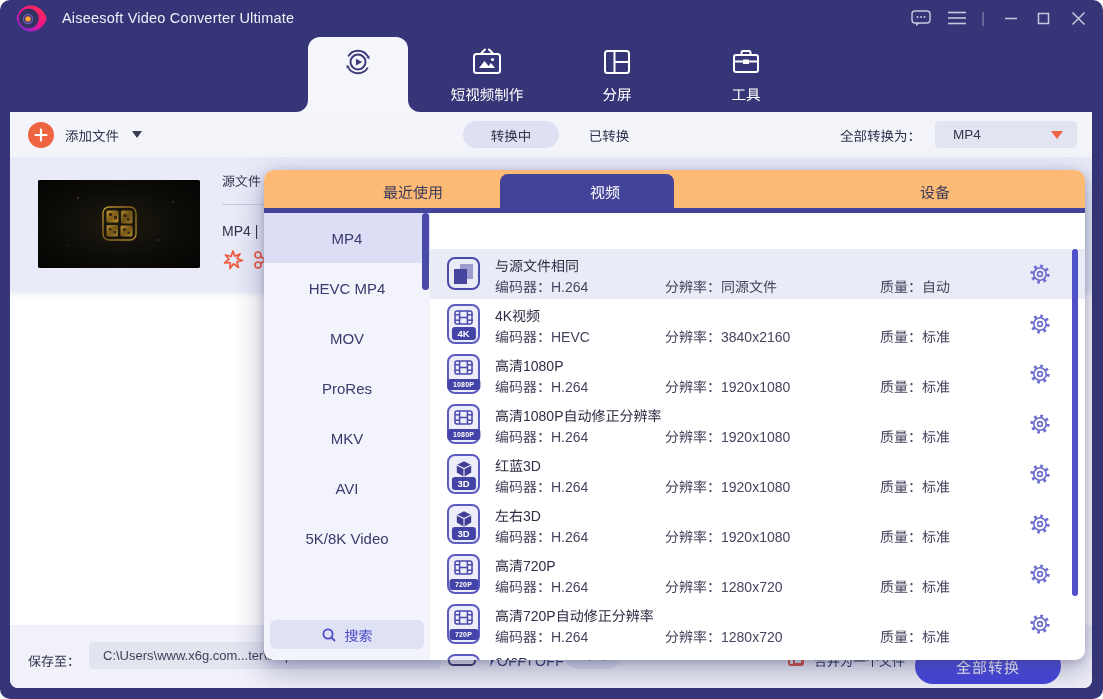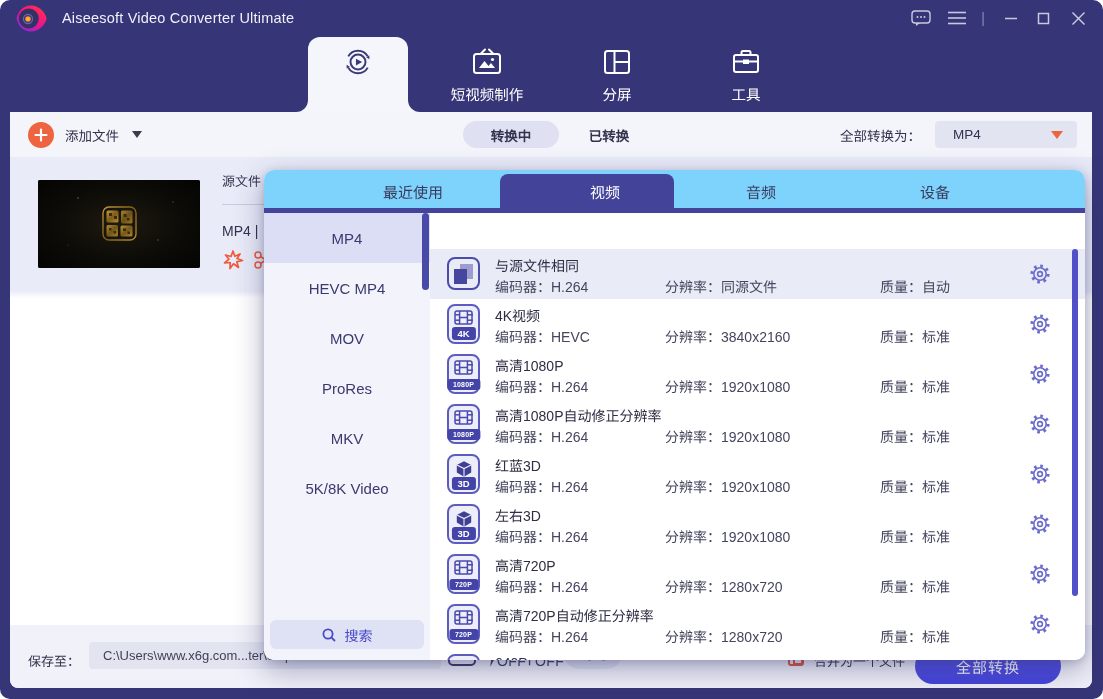--- a/index.html
+++ b/index.html
@@ -48,7 +48,7 @@
   .caret-dark { width:0; height:0; border-left:5.5px solid transparent; border-right:5.5px solid transparent;
                 border-top:7px solid #3A3A50; margin-left:2px; }
   .seg { position:absolute; top:9px; height:27px; border-radius:14px; display:flex; align-items:center;
-         justify-content:center; font-size:13.5px; color:#33334E; cursor:pointer;font-weight:bold; }
+         justify-content:center; font-size:13.5px; color:#33334E; cursor:pointer; }
   .seg-converting { left:453px; width:96px; background:#DFE1F3; }
   .seg-converted  { left:566px; width:66px; }
   .convertall { position:absolute; right:171px; top:0; height:45px; display:flex; align-items:center;

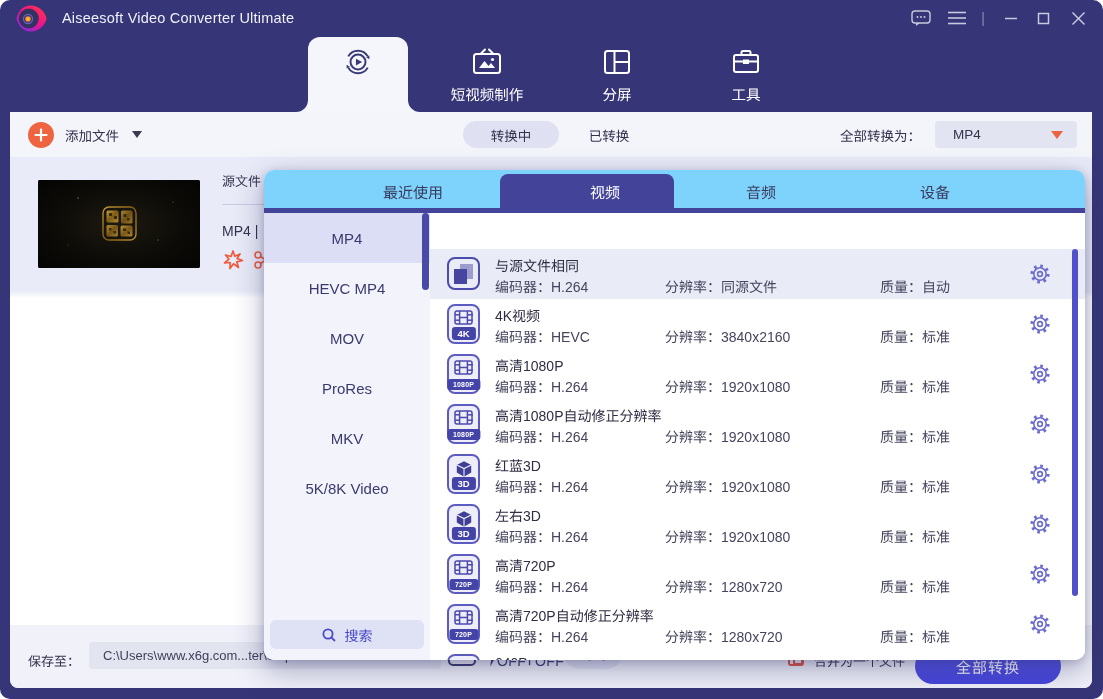--- a/index.html
+++ b/index.html
@@ -100,7 +100,7 @@
   .popup { position:absolute; left:264px; top:170px; width:821px; height:490px; background:#ffffff;
            border-radius:10px; box-shadow:0 10px 30px rgba(45,45,100,.38), 0 2px 8px rgba(45,45,100,.22);
            overflow:hidden; }
-  .popup-tabs { position:absolute; left:0; top:0; width:100%; height:38px; background:#7dd3fc; }
+  .popup-tabs { position:absolute; left:0; top:0; width:100%; height:38px; background:#fdba74; }
   .ptab { position:absolute; top:4px; width:174px; height:34px; display:flex; align-items:center;
           justify-content:center; font-size:15px; color:#3A3A5C; cursor:pointer; }
   .ptab.active { background:#44439A; color:#FFFFFF; border-radius:8px 8px 0 0;padding-left:36px; }

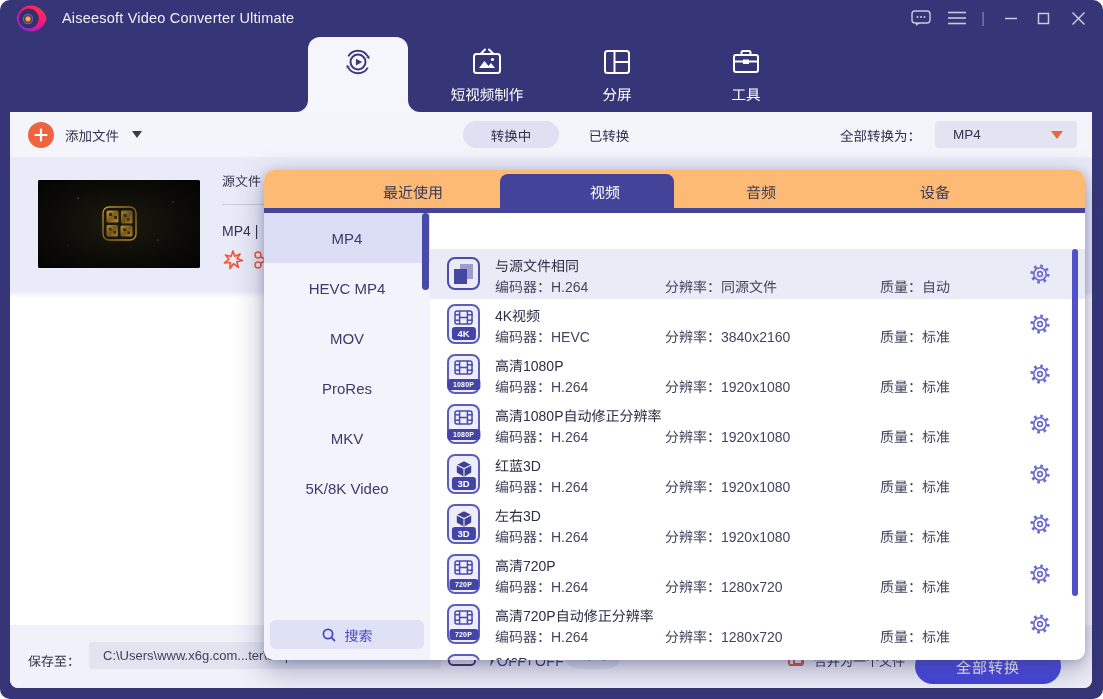--- a/index.html
+++ b/index.html
@@ -366,7 +366,6 @@
     <div class="popup-tabs">
       <div class="ptab ptab1">最近使用</div>
       <div class="ptab ptab2 active">视频</div>
-      <div class="ptab ptab3">音频</div>
       <div class="ptab ptab4">设备</div>
     </div>
     <div class="popup-underline"></div>

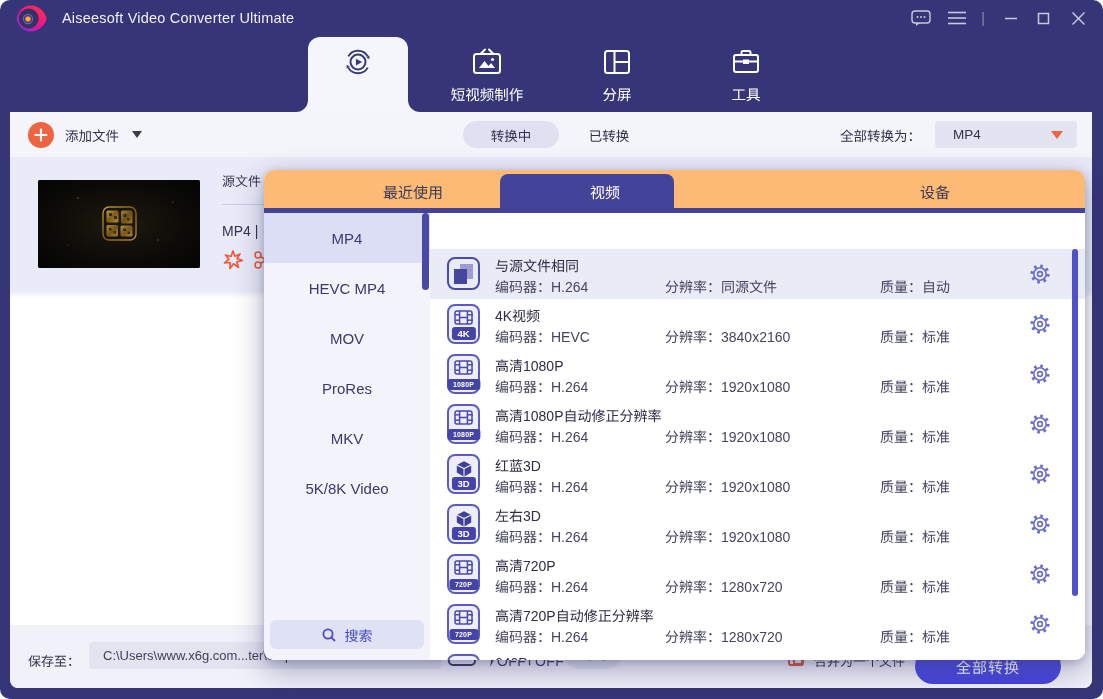--- a/index.html
+++ b/index.html
@@ -378,6 +378,7 @@
             <div class="side-item">MOV</div>
             <div class="side-item">ProRes</div>
             <div class="side-item">MKV</div>
+            <div class="side-item">AVI</div>
             <div class="side-item">5K/8K Video</div>
           </div>
         <div class="search-btn">

